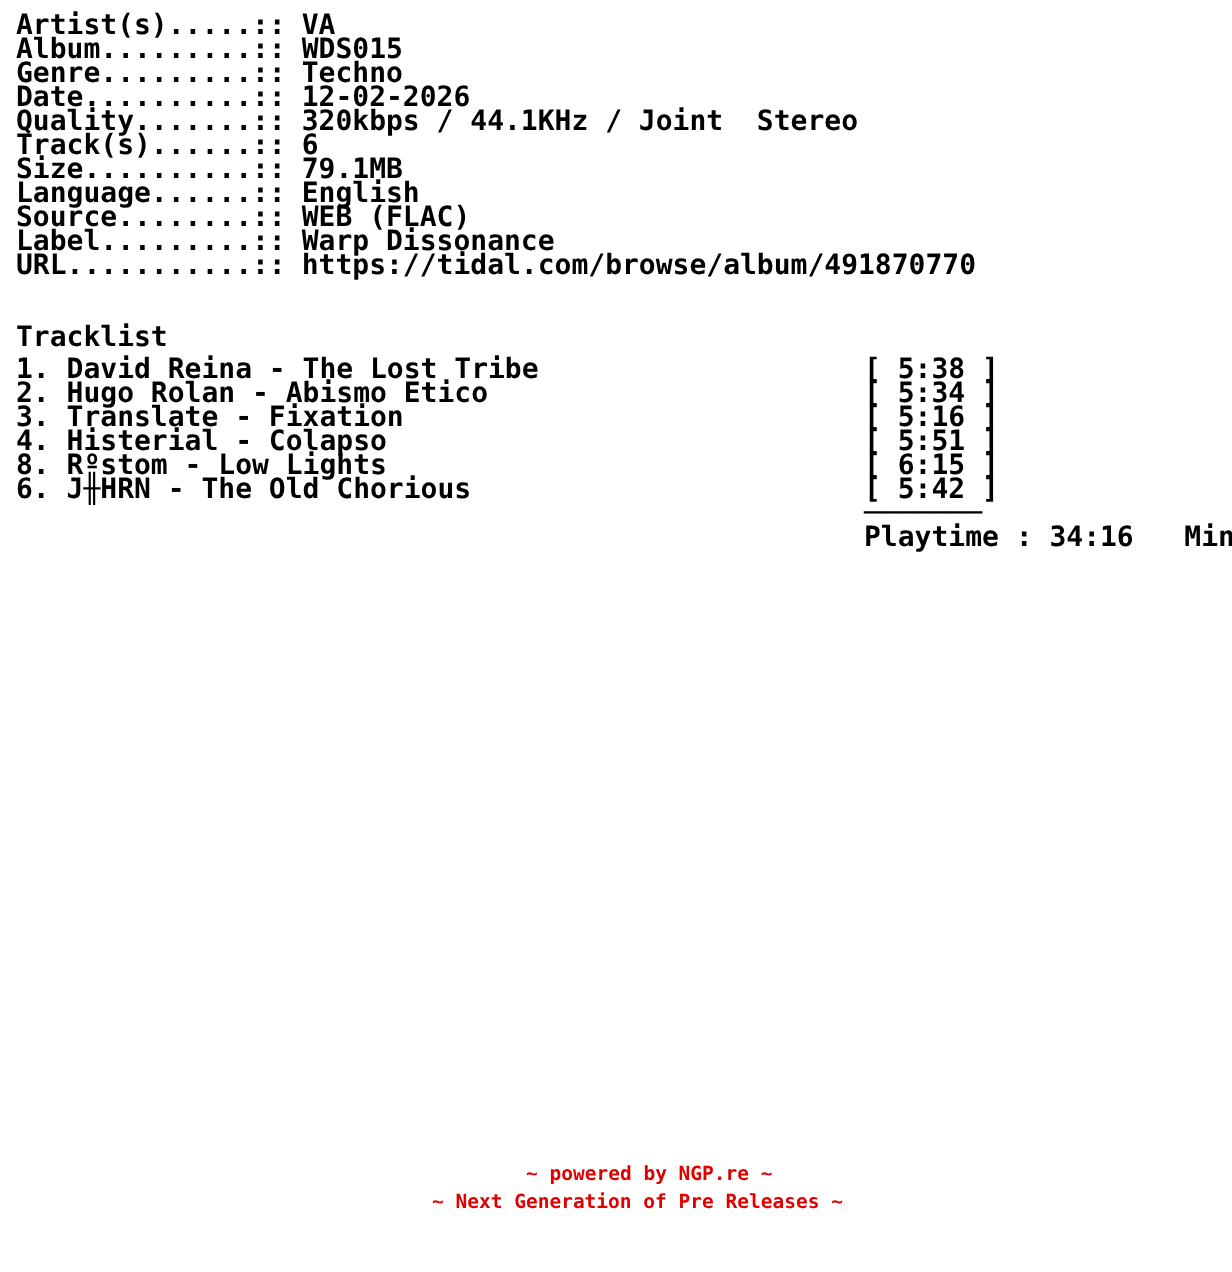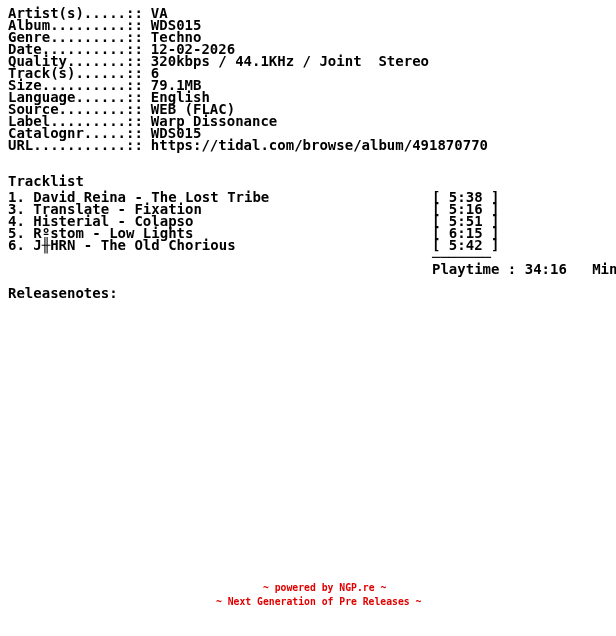--- a/index.html
+++ b/index.html
@@ -60,7 +60,6 @@
     <div class="row"><span class="lbl">Language......::</span><span class="val">English</span></div>
     <div class="row"><span class="lbl">Source........::</span><span class="val">WEB (FLAC)</span></div>
     <div class="row"><span class="lbl">Label.........::</span><span class="val">Warp Dissonance</span></div>
-    <div class="row"><span class="lbl">Catalognr.....::</span><span class="val">WDS015</span></div>
     <div class="row"><span class="lbl">URL...........::</span><span class="val">https://tidal.com/browse/album/491870770</span></div>
   </div>
 

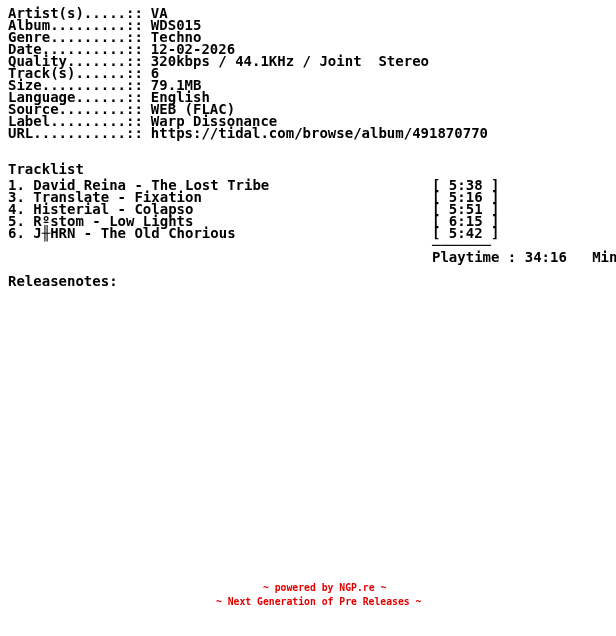--- a/index.html
+++ b/index.html
@@ -67,6 +67,7 @@
 
   <div class="tracks">
     <div class="trow"><span class="ttl">1. David Reina - The Lost Tribe</span><span class="dur">[ 5:38 ]</span></div>
+    <div class="trow"><span class="ttl">2. Hugo Rolan - Abismo Etico</span><span class="dur">[ 5:34 ]</span></div>
     <div class="trow"><span class="ttl">3. Translate - Fixation</span><span class="dur">[ 5:16 ]</span></div>
     <div class="trow"><span class="ttl">4. Histerial - Colapso</span><span class="dur">[ 5:51 ]</span></div>
     <div class="trow"><span class="ttl">5. Rºstom - Low Lights</span><span class="dur">[ 6:15 ]</span></div>

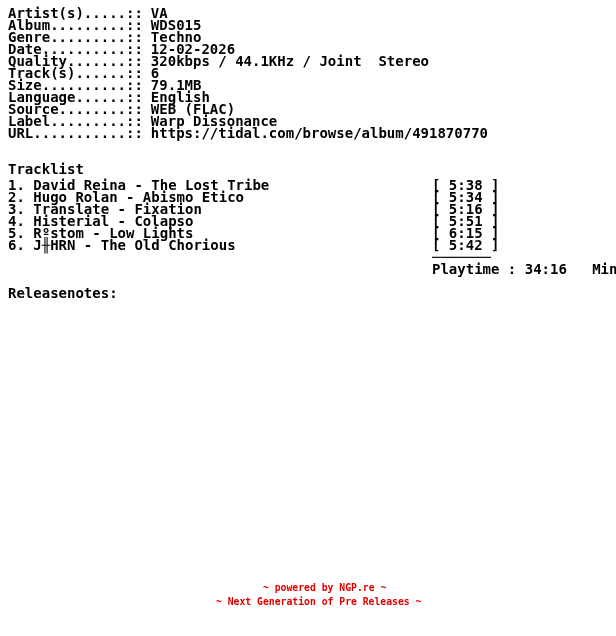--- a/index.html
+++ b/index.html
@@ -70,7 +70,7 @@
     <div class="trow"><span class="ttl">2. Hugo Rolan - Abismo Etico</span><span class="dur">[ 5:34 ]</span></div>
     <div class="trow"><span class="ttl">3. Translate - Fixation</span><span class="dur">[ 5:16 ]</span></div>
     <div class="trow"><span class="ttl">4. Histerial - Colapso</span><span class="dur">[ 5:51 ]</span></div>
-    <div class="trow"><span class="ttl">5. Rºstom - Low Lights</span><span class="dur">[ 6:15 ]</span></div>
+    <div class="trow"><span class="ttl">8. Rºstom - Low Lights</span><span class="dur">[ 6:15 ]</span></div>
     <div class="trow"><span class="ttl">6. J╫HRN - The Old Chorious</span><span class="dur">[ 5:42 ]</span></div>
     <div class="trow">
         <span class="sep">───────</span>

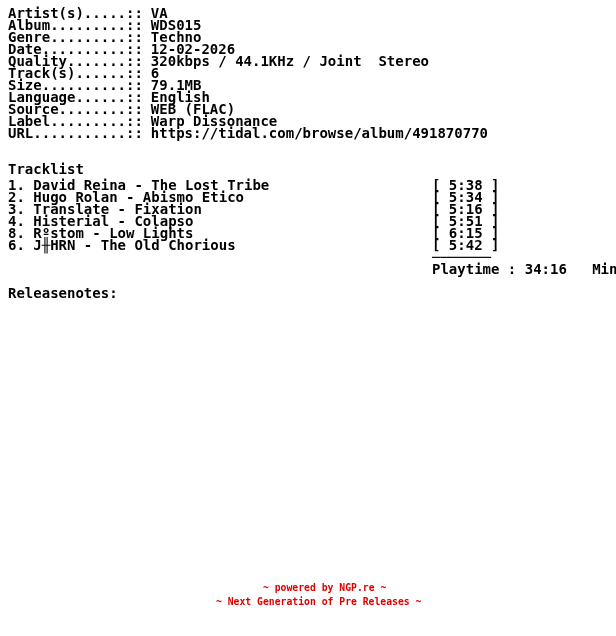--- a/index.html
+++ b/index.html
@@ -80,7 +80,6 @@
       </div>
   </div>
 
-  <div class="notes-row"><span>Releasenotes:</span></div>
 
 </div>
 

